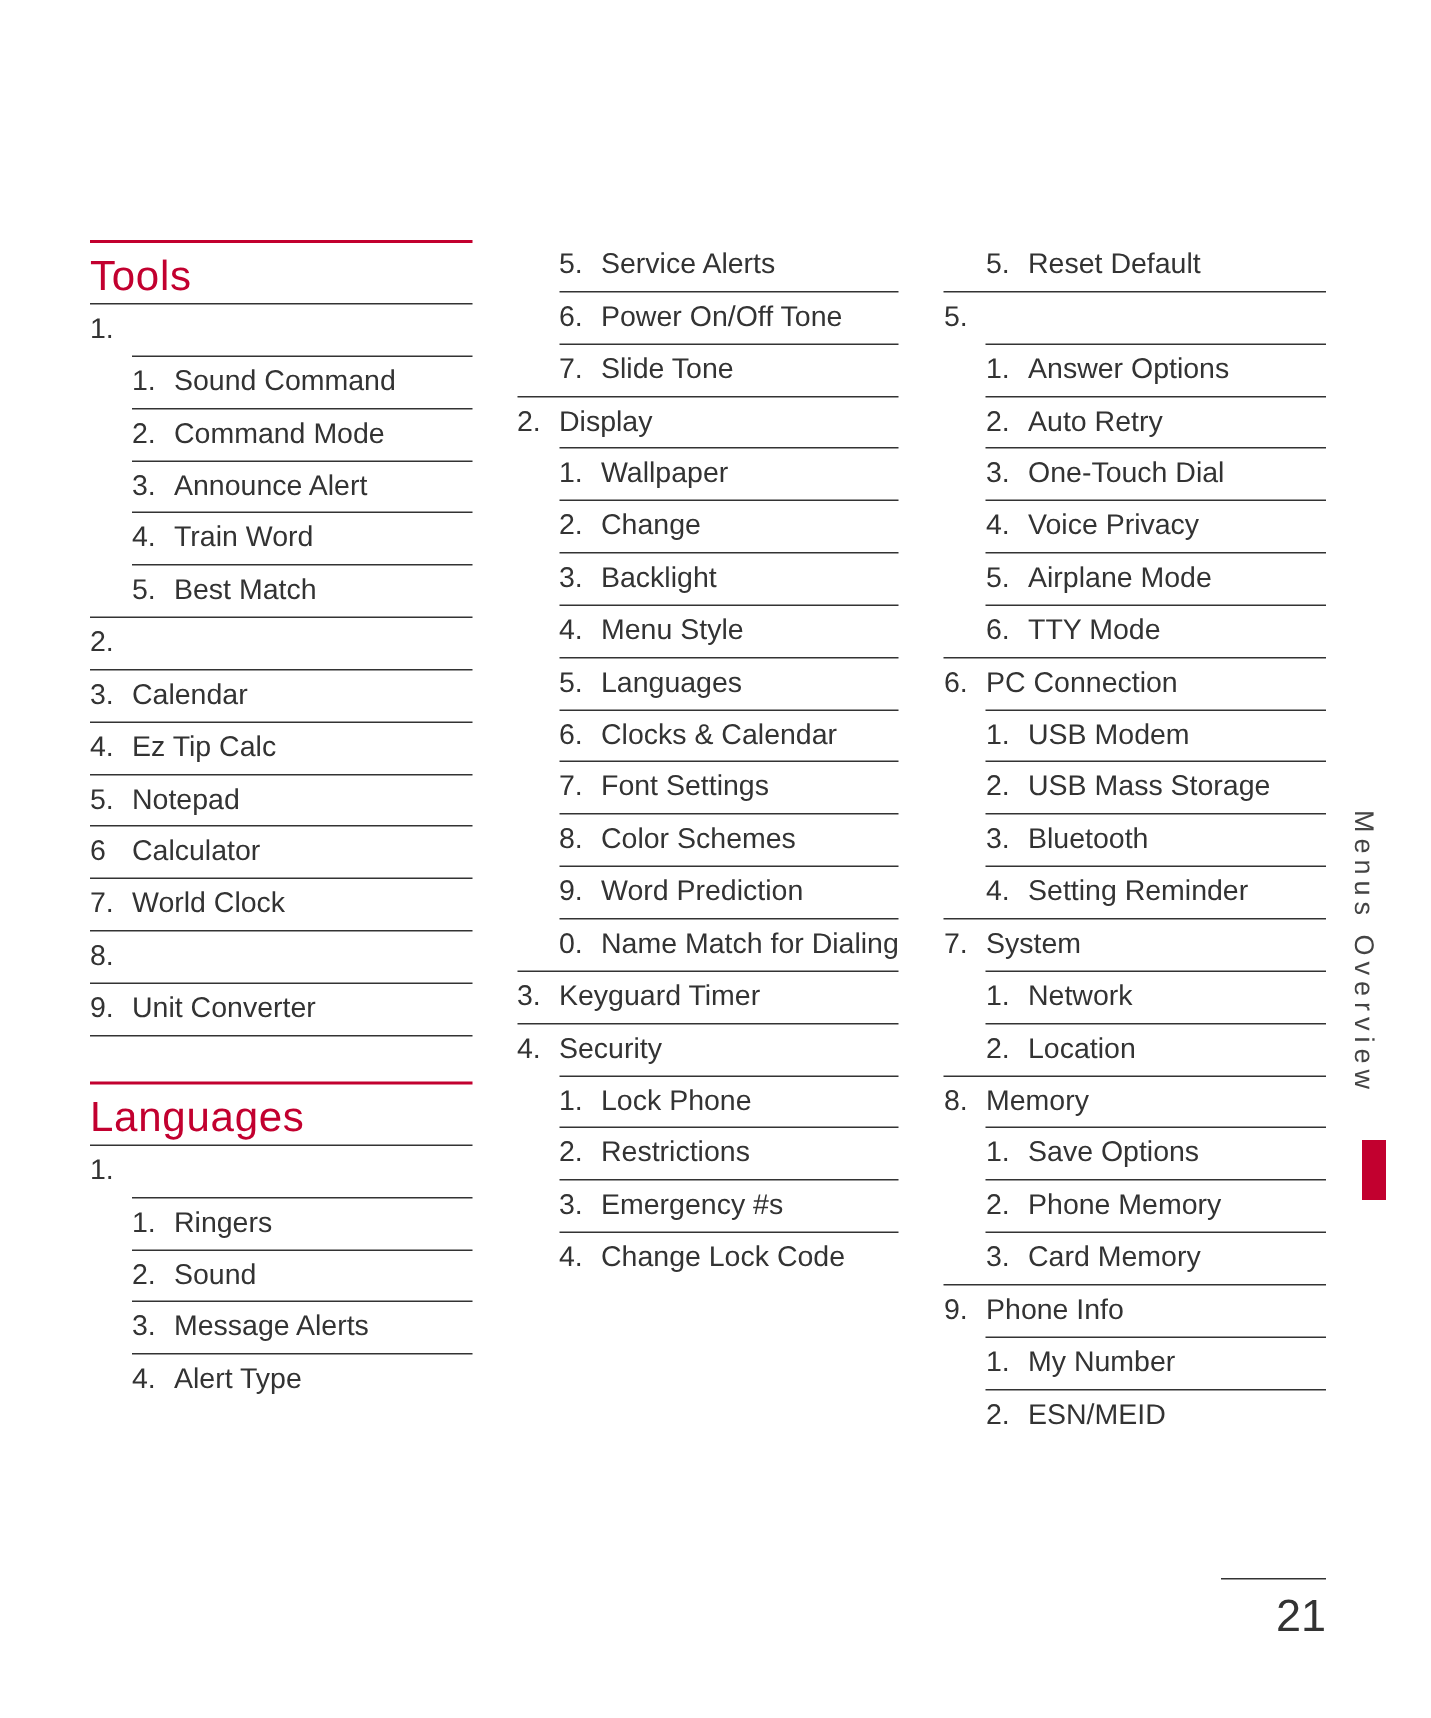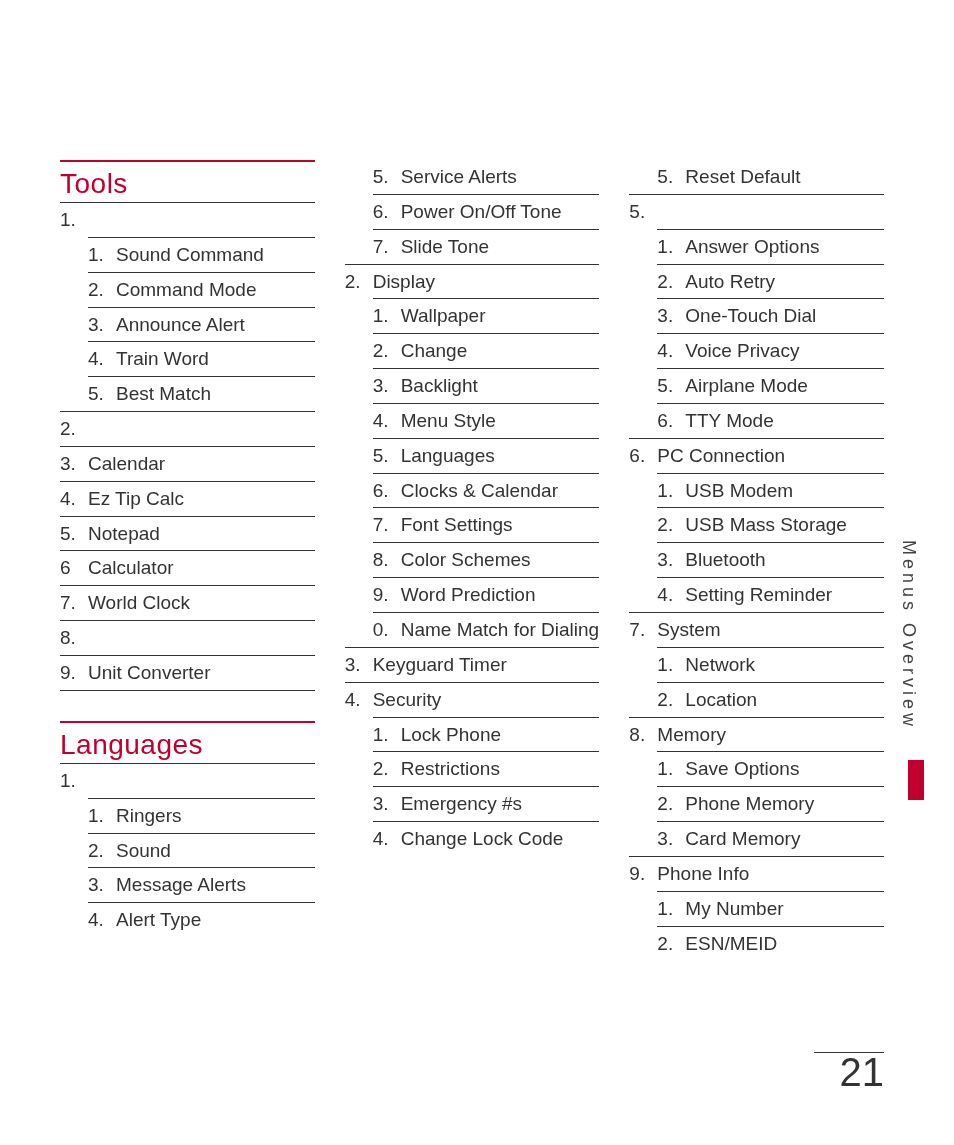--- a/index.html
+++ b/index.html
@@ -84,7 +84,7 @@
     position: absolute;
     right: 70px;
     bottom: 50px;
-    font-size: 40px;
+    font-size: 30px;
     color: #333;
   }
   .page-number-rule {

